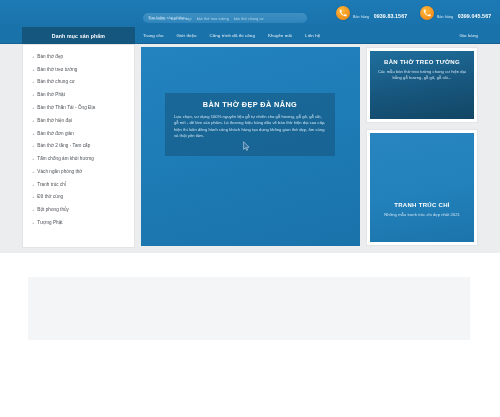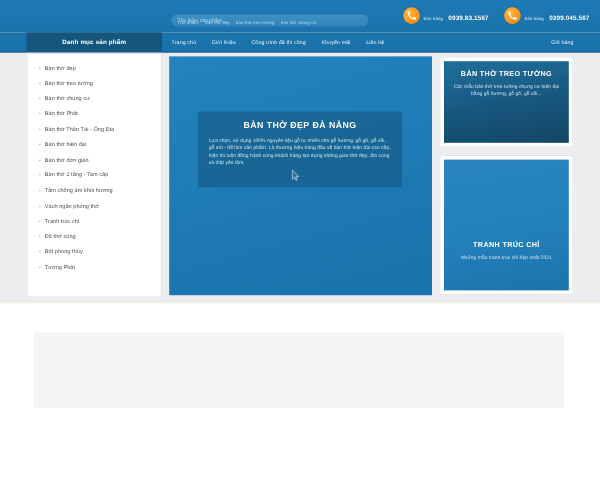--- a/index.html
+++ b/index.html
@@ -17,7 +17,7 @@
     position: relative;
     width: 500px;
     height: 340px;
-    background: #fef9c3;
+    background: #bef264;
     
     overflow: hidden;
   }

